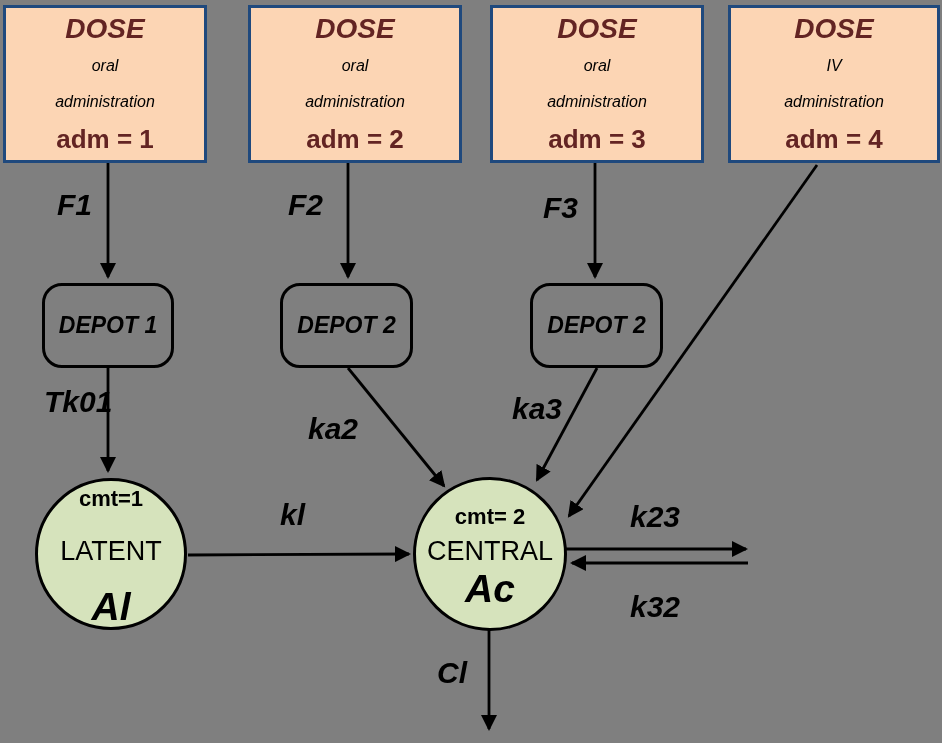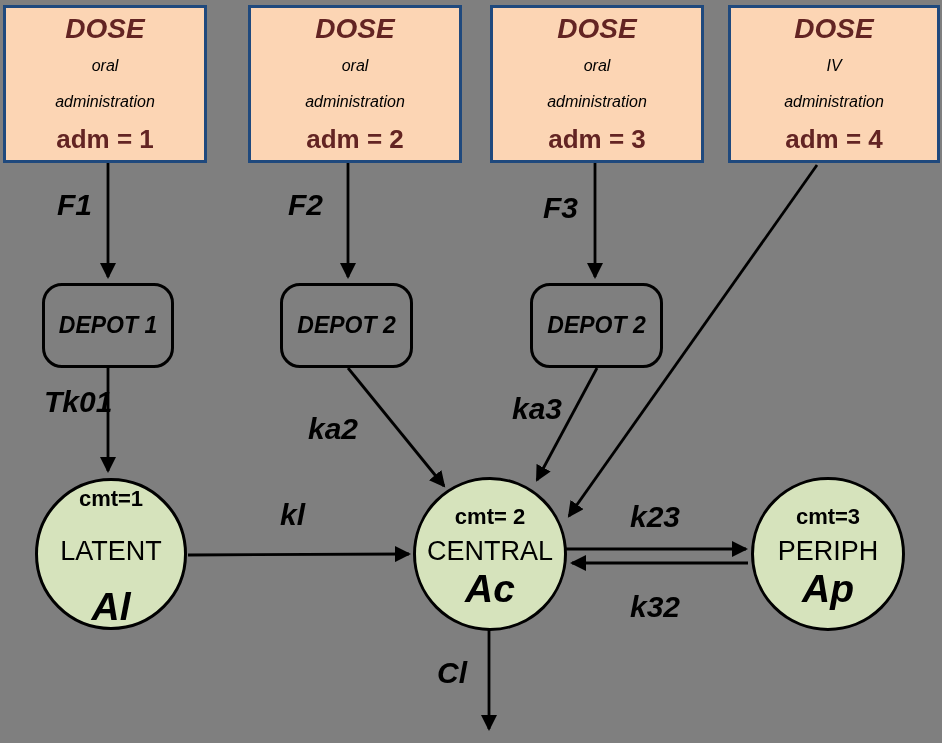--- a/index.html
+++ b/index.html
@@ -180,11 +180,6 @@
     <div class="cmt-symbol">Ac</div>
   </div>
 
-  <div class="compartment" style="left:751px; top:477px; width:154px; height:154px;">
-    <div class="cmt-id">cmt=3</div>
-    <div class="cmt-name">PERIPH</div>
-    <div class="cmt-symbol">Ap</div>
-  </div>
 
   <div class="rate-label" style="left:57px;  top:188px;">F1</div>
   <div class="rate-label" style="left:288px; top:188px;">F2</div>

